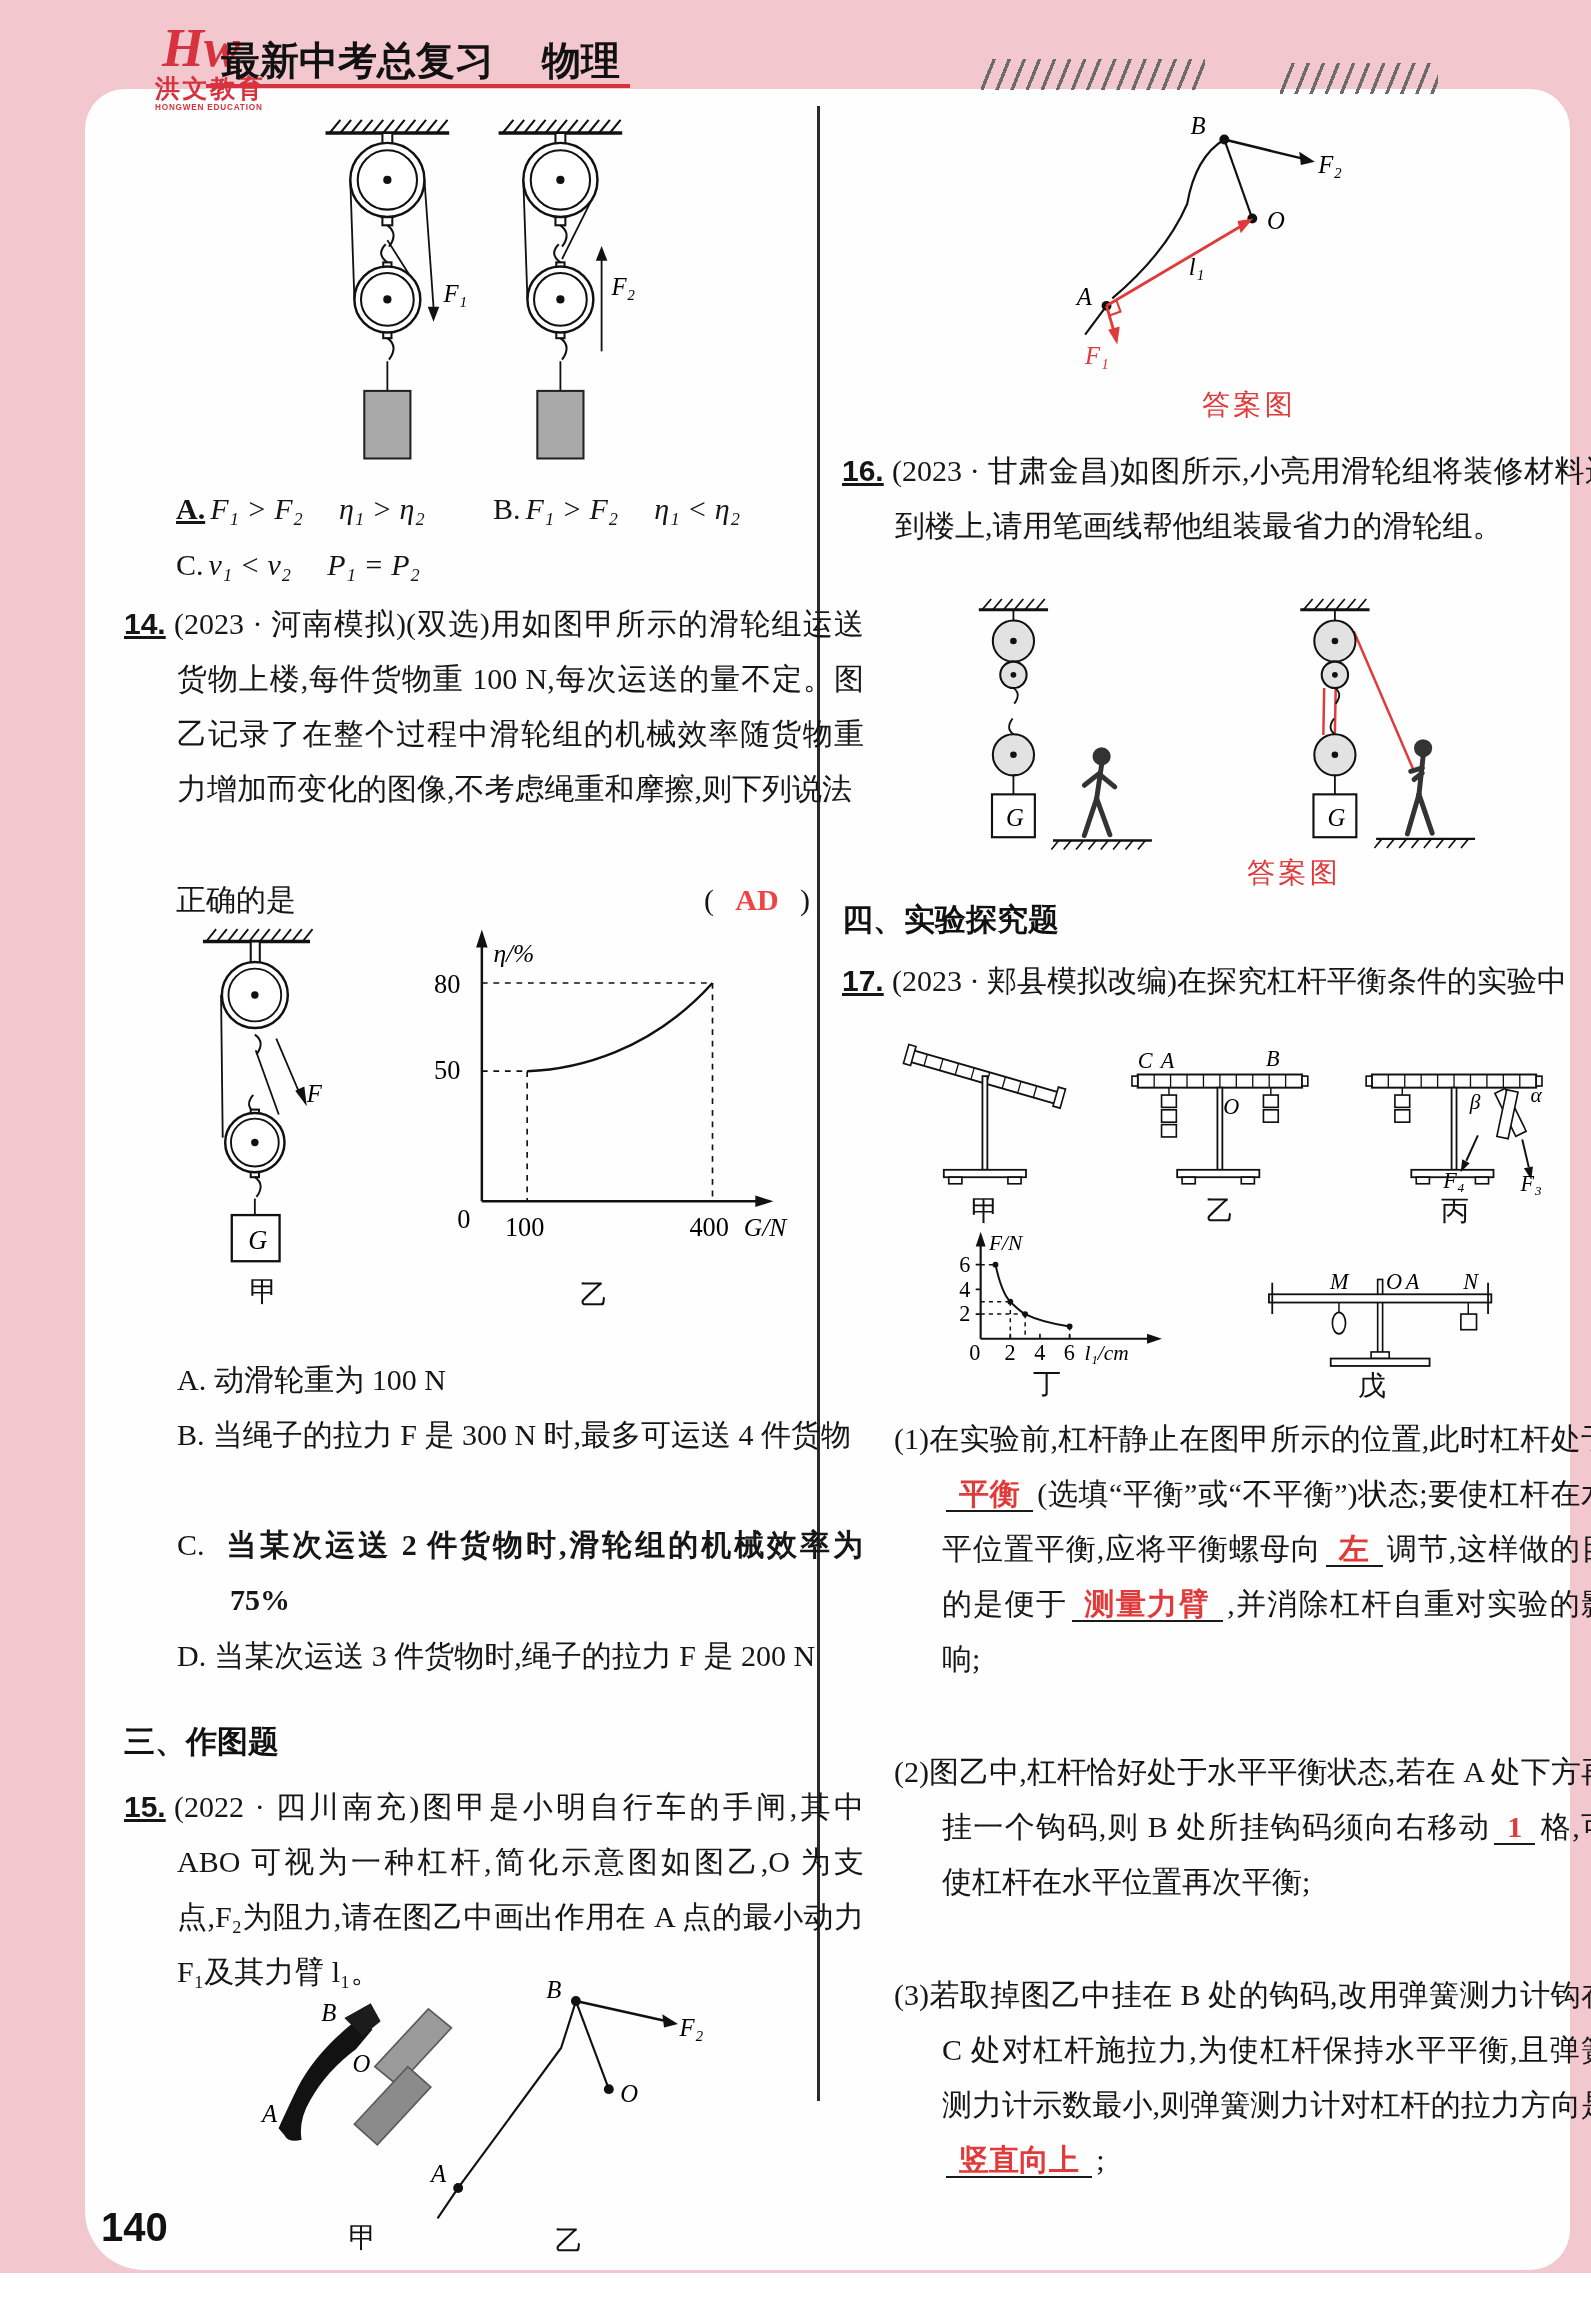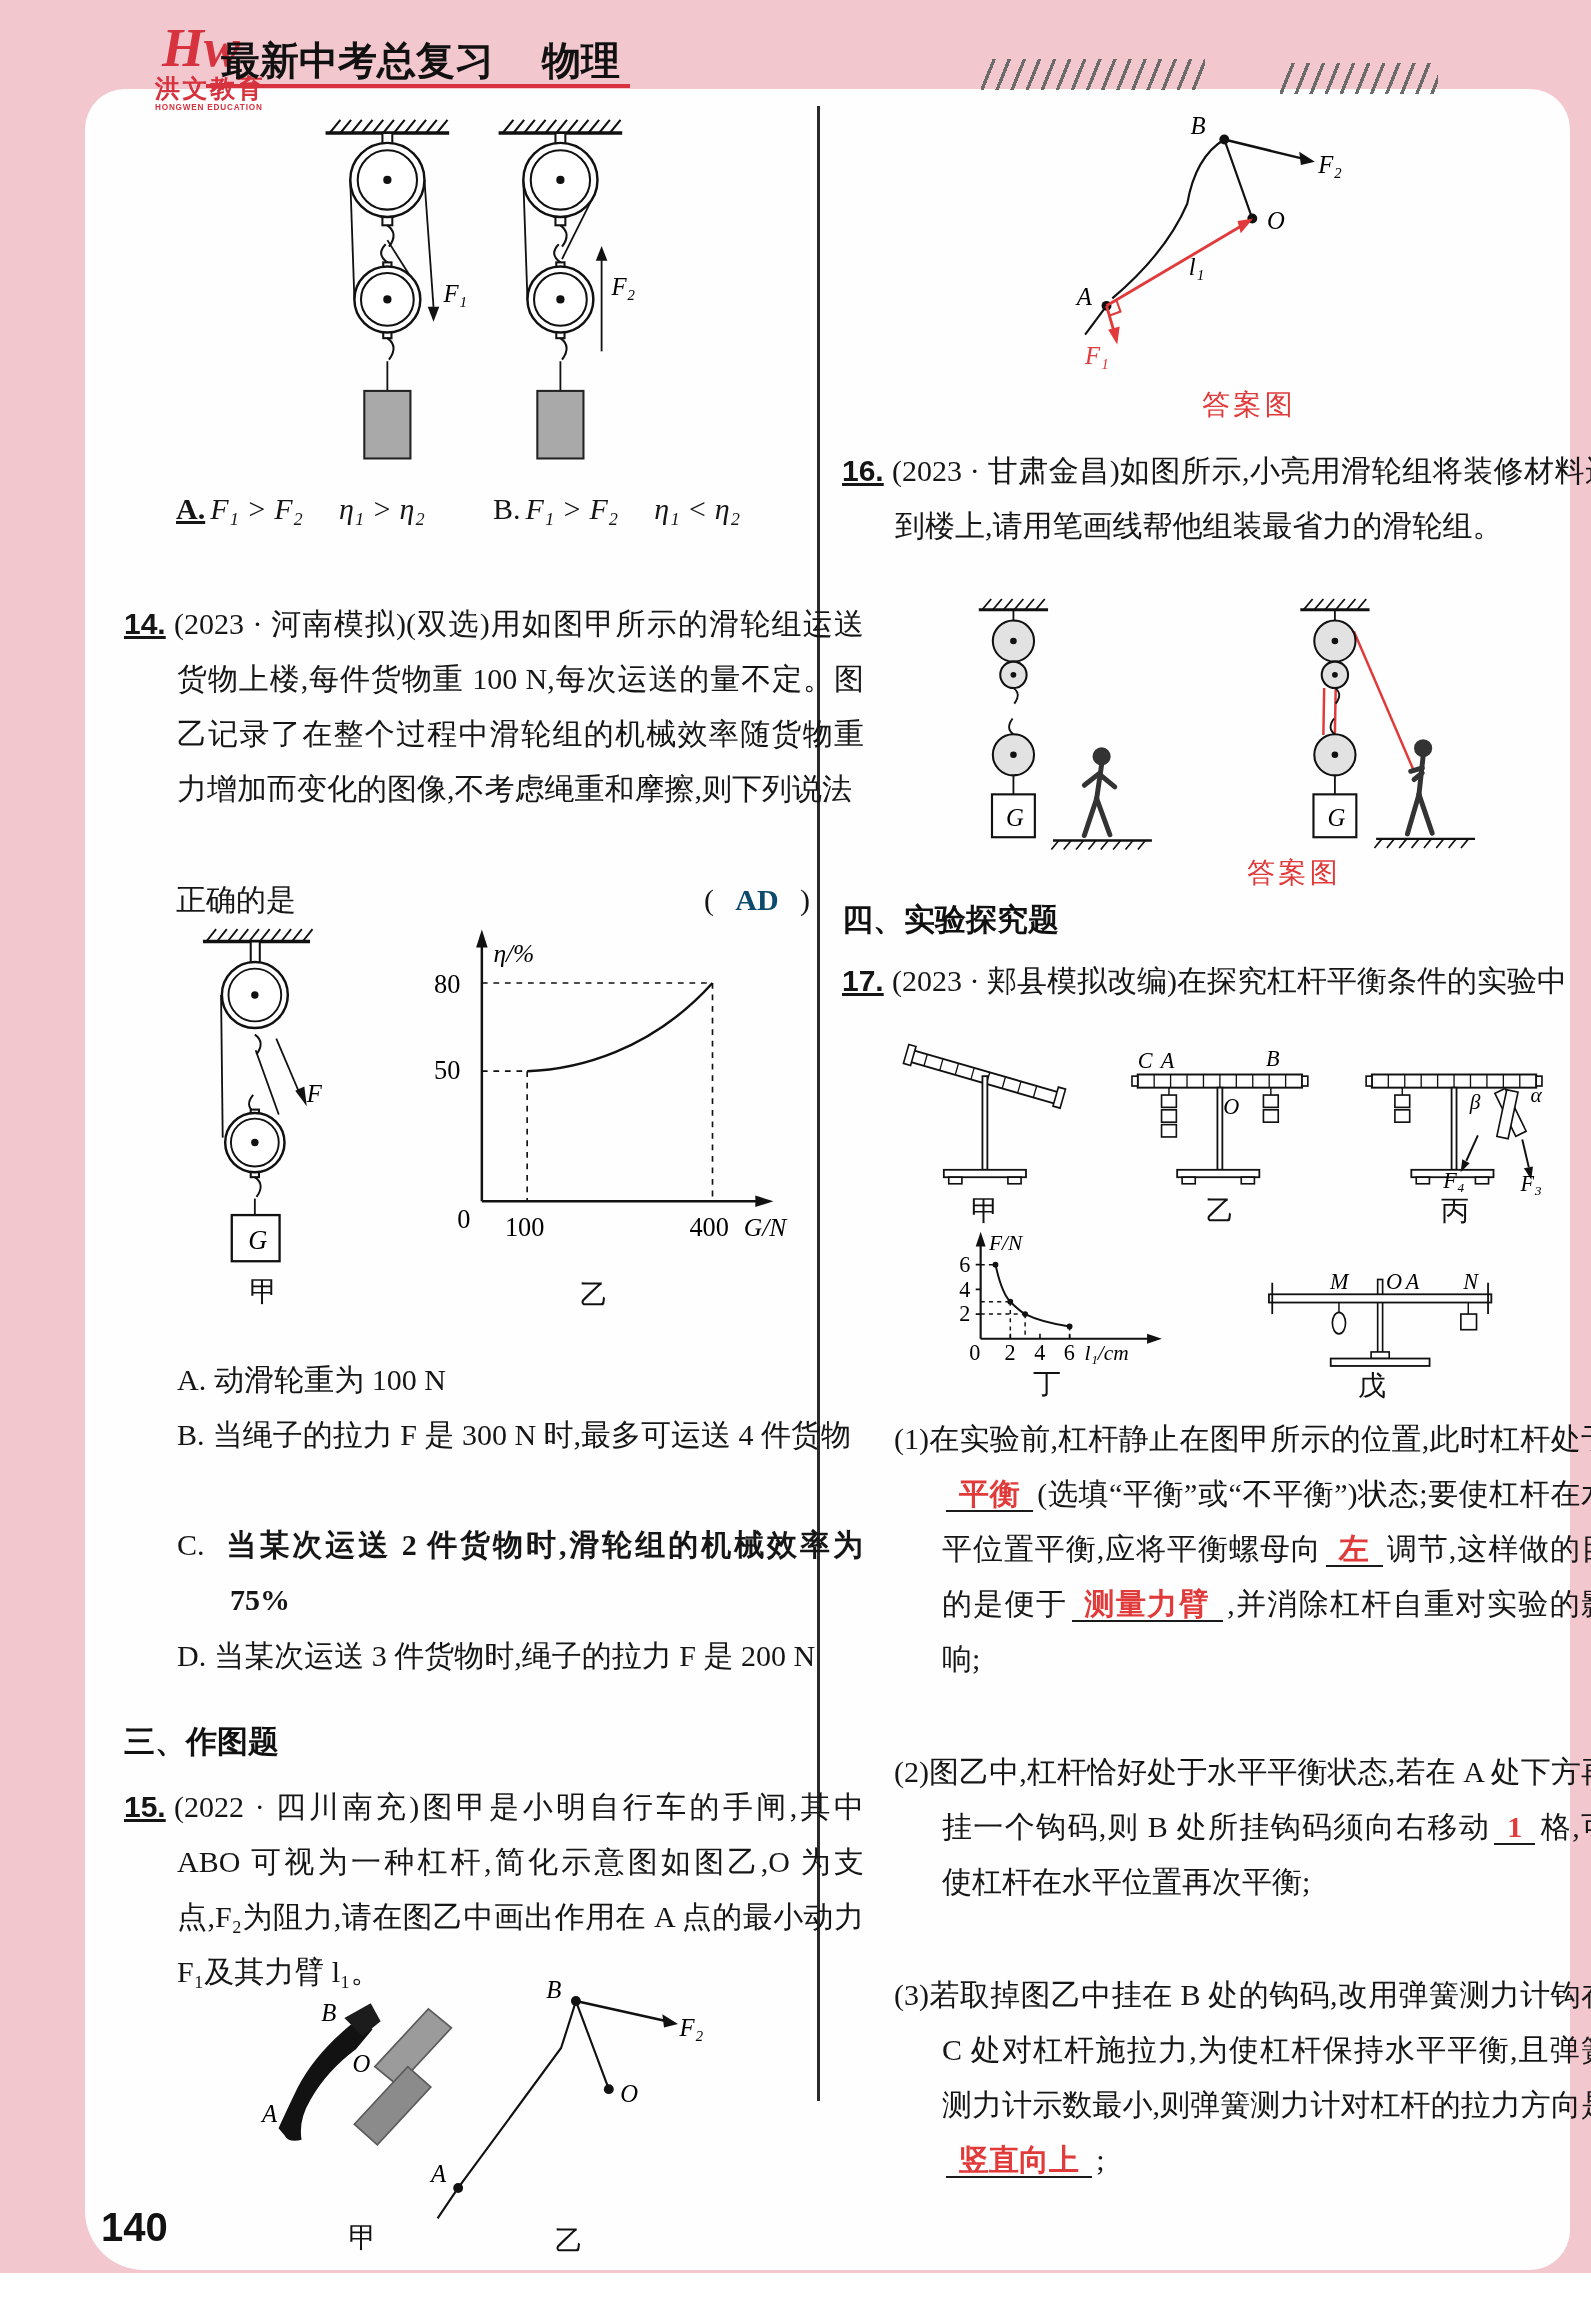--- a/index.html
+++ b/index.html
@@ -107,6 +107,7 @@
   <div class="o13"><span>B.</span><span class="mathv">F₁ &gt; F₂</span><span class="mathv g">η₁ &lt; η₂</span></div>
 </div>
 <div class="abs t optrow" style="left:176px;top:537px;width:636px;">
+  <div class="o13"><span>C.</span><span class="mathv">v₁ &lt; v₂</span><span class="mathv g">P₁ = P₂</span></div>
 </div>
 
 <div class="abs t just hang" style="left:124px;top:596px;width:687px;"><span class="qn">14.</span><span style="margin-left:8.2px;">(2023 · 河南模拟)(双选)用如图甲所示的滑轮组运送货物上楼,每件货物重 100 N,每次运送的量不定。图乙记录了在整个过程中滑轮组的机械效率随货物重力增加而变化的图像,不考虑绳重和摩擦,则下列说法</span></div>

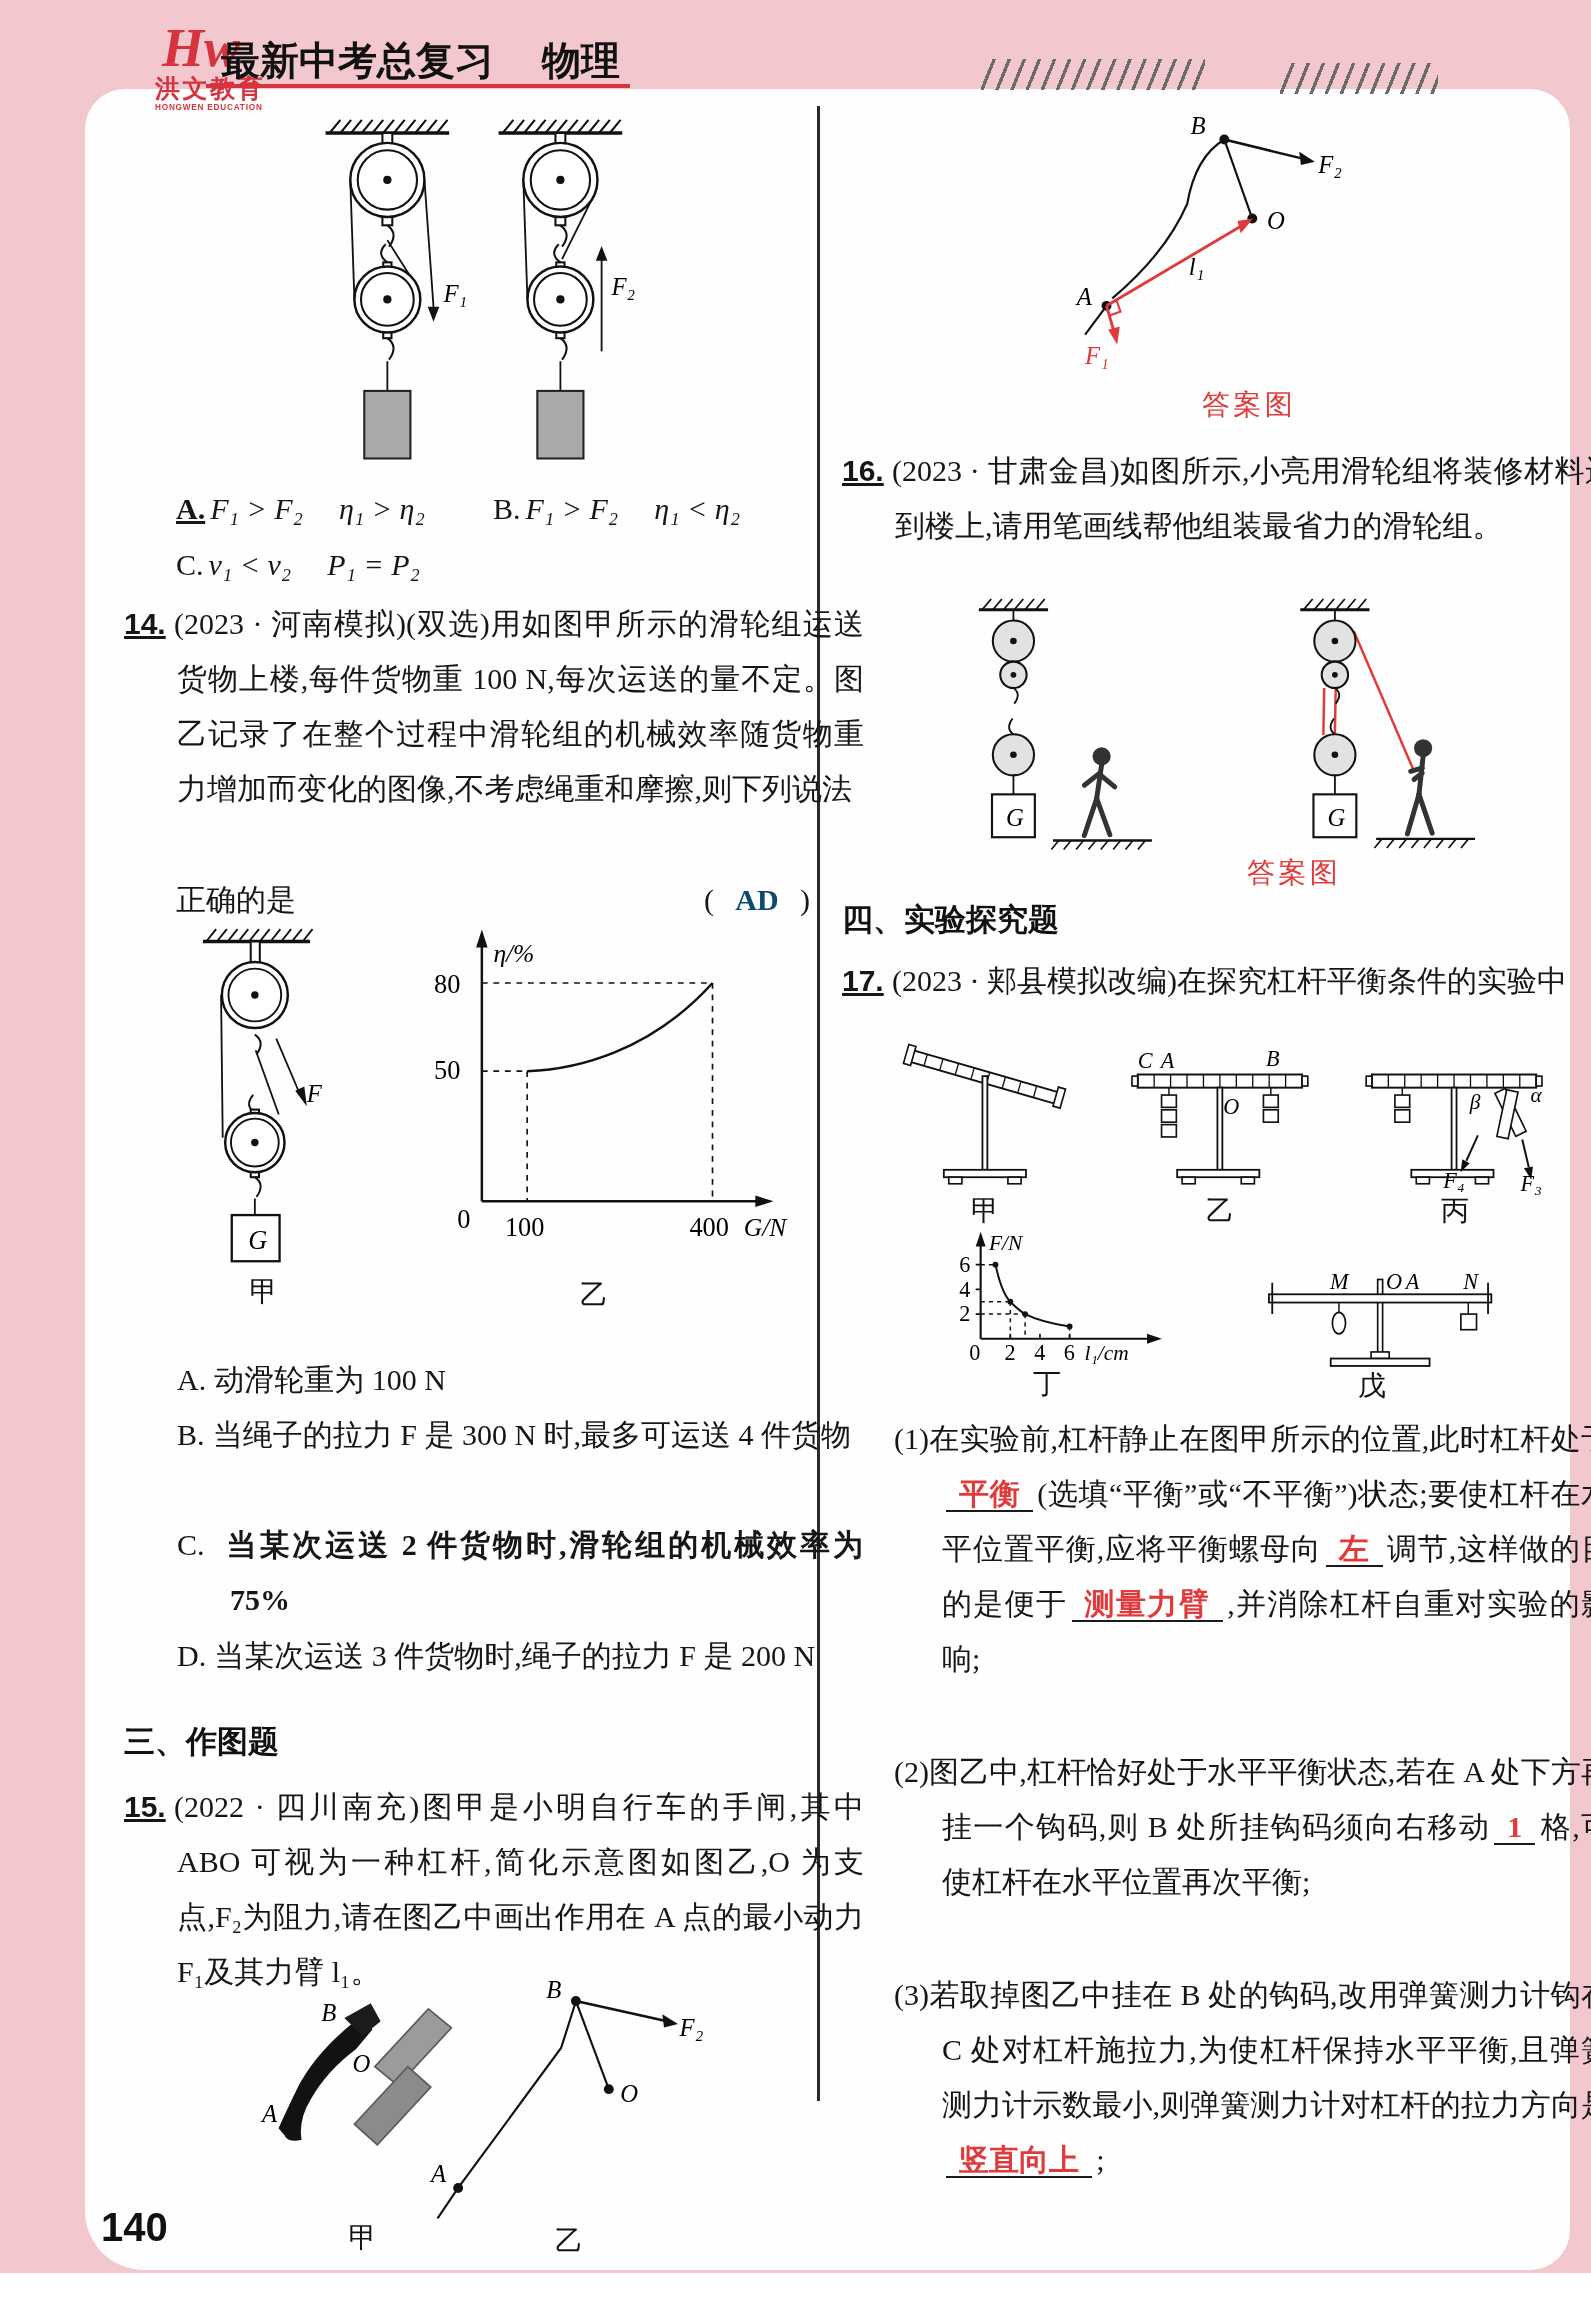--- a/index.html
+++ b/index.html
@@ -15,7 +15,7 @@
   .sec{font:bold 31px/1.1 "Liberation Sans",sans-serif;color:#111;}
   .figlabel{font:28px/1 "Liberation Serif",serif;text-align:center;color:#111;}
   .caption{font:28px/1 "Liberation Serif",serif;color:#e03a3a;text-align:center;letter-spacing:3.3px;}
-  .red{color:#0c4a6e;font-weight:bold;}
+  .red{color:#ef4444;font-weight:bold;}
   .mathv{font-style:italic;}
   .ansfill{color:#e03a3a;font-weight:bold;border-bottom:2.5px solid #1a1a1a;padding:0 13px;margin:0 4.1px;}
   .optrow{display:flex;}

